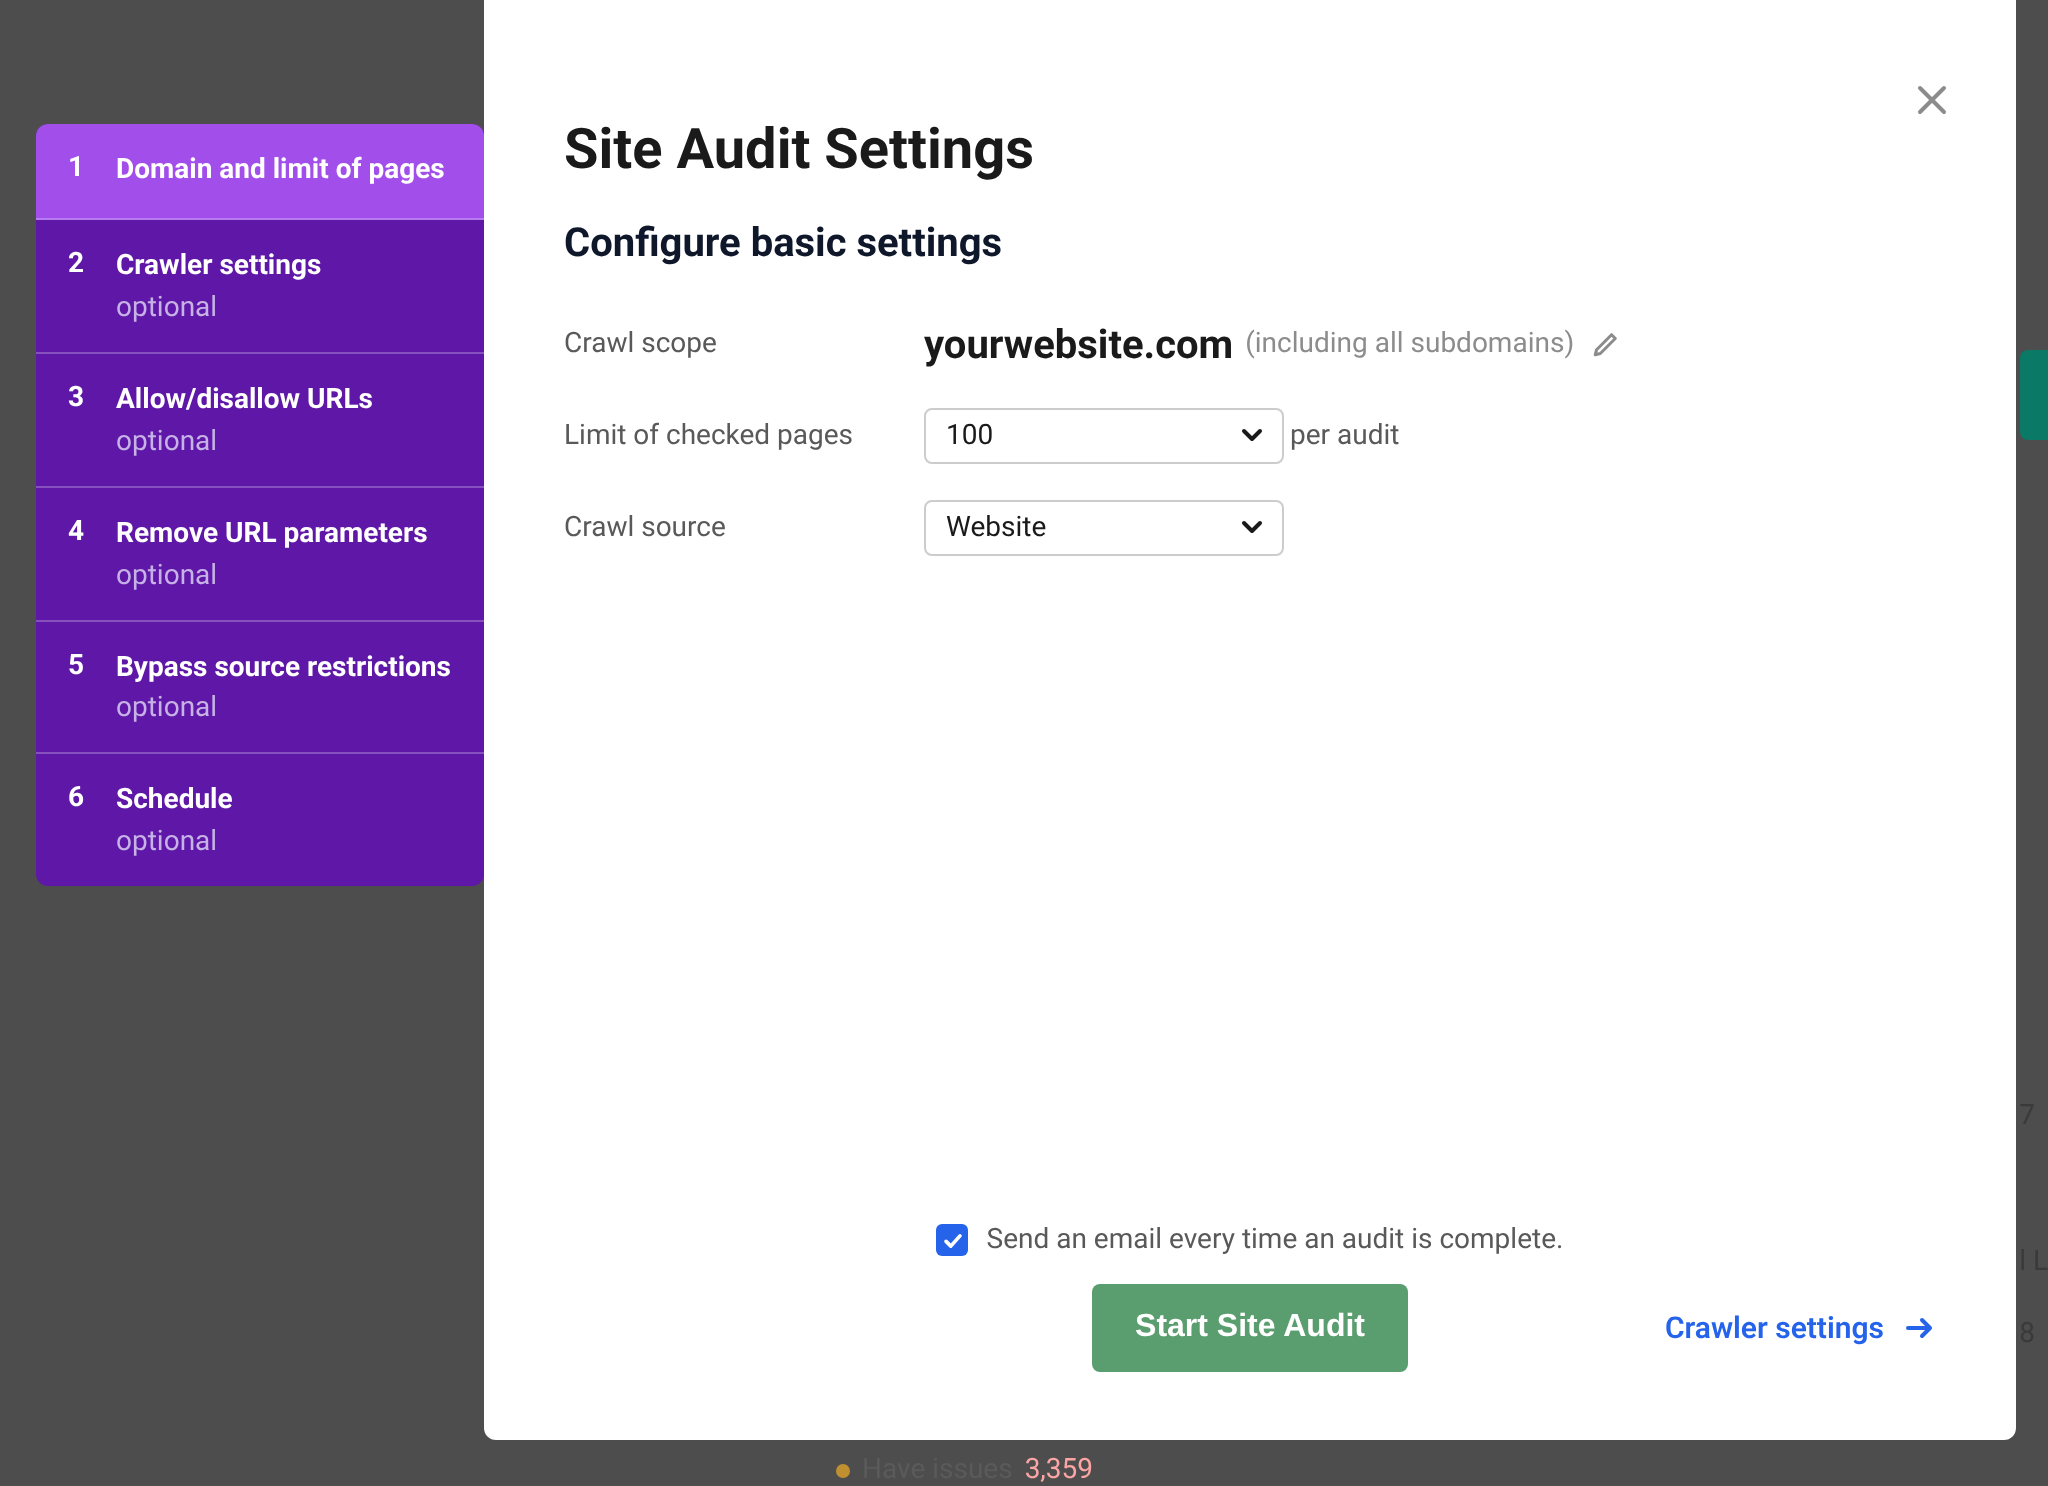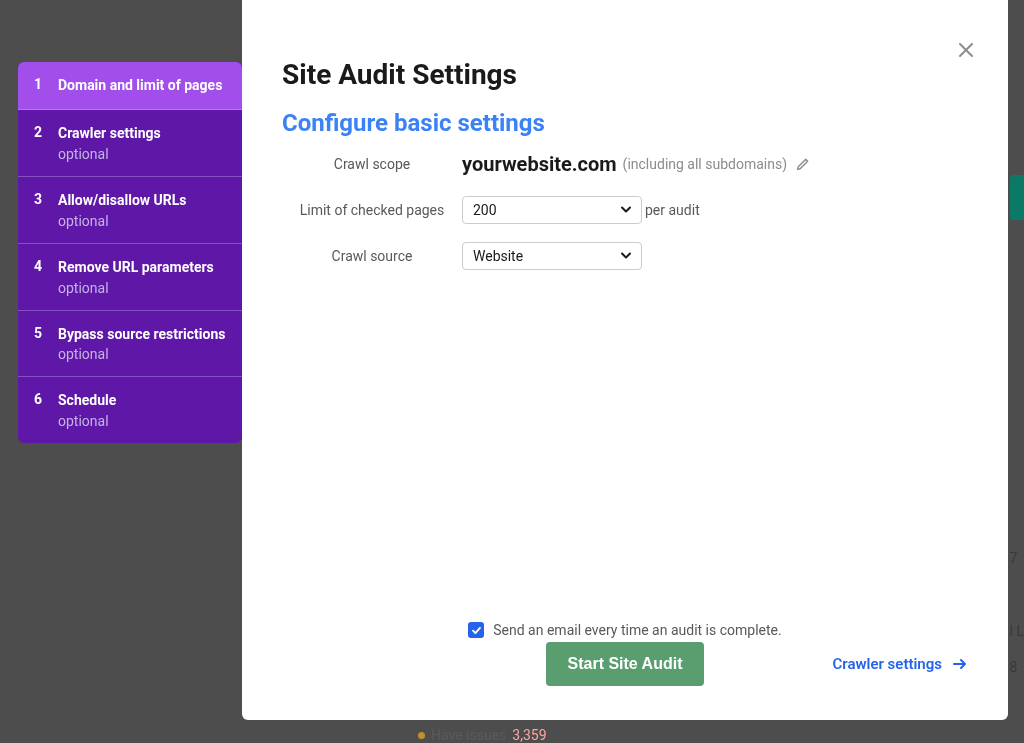--- a/index.html
+++ b/index.html
@@ -90,10 +90,10 @@
       margin-bottom: 18px;
     }
     .modal-subtitle {
-      font-size: 24px;
-      font-weight: 700;
-      color: #3b82f6;
-      margin-bottom: 13px;
+      font-size: 20px;
+      font-weight: 700;
+      color: #0f172a;
+      margin-bottom: 25px;
     }
     .form-row {
       display: flex;

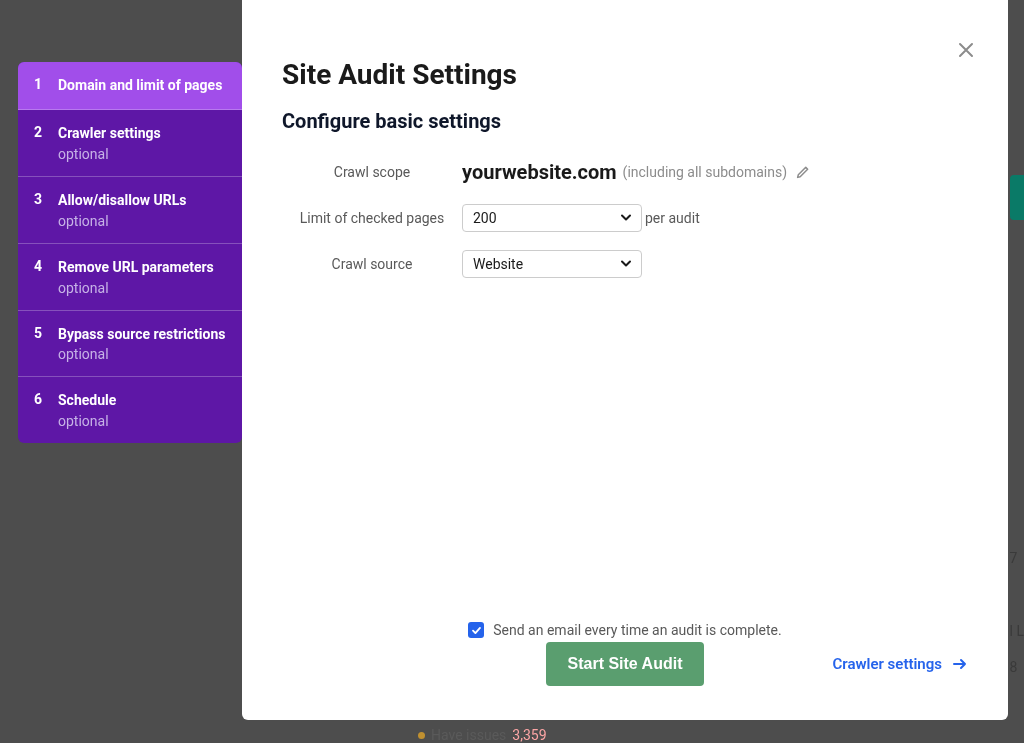--- a/index.html
+++ b/index.html
@@ -100,7 +100,6 @@
       align-items: center;
       margin-bottom: 18px;
       min-height: 28px;
-      text-align: center;
     }
     .form-label {
       width: 180px;

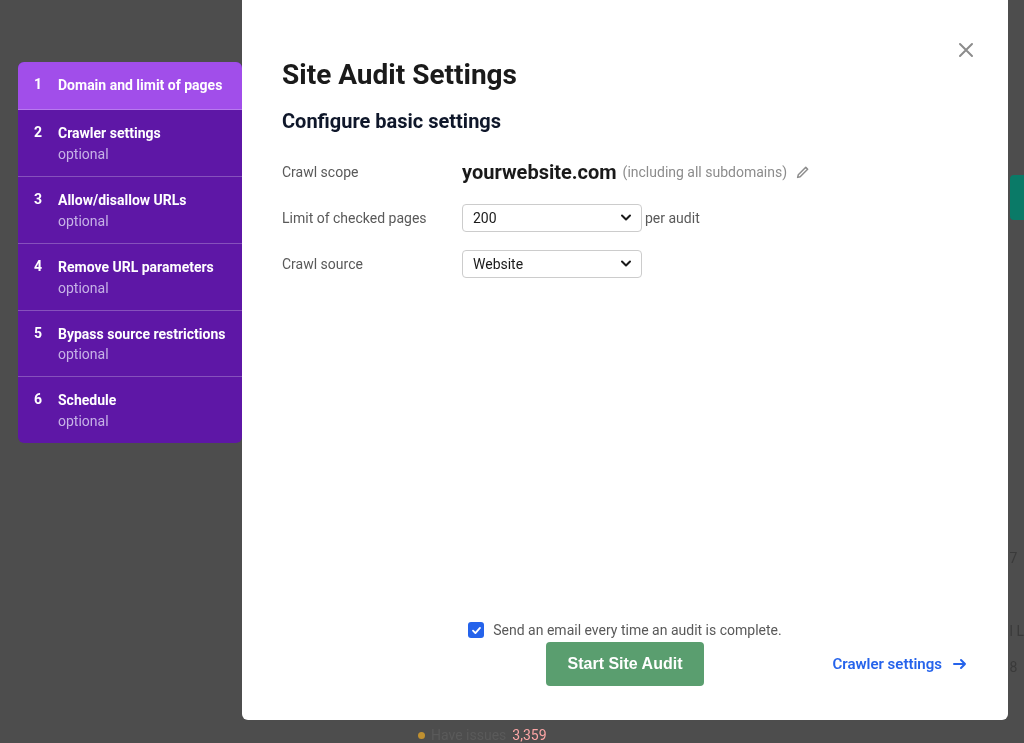--- a/index.html
+++ b/index.html
@@ -333,7 +333,7 @@
       <div class="form-label">Limit of checked pages</div>
       <div class="select-wrapper">
         <div class="select-control">
-          <span>200</span>
+          <span>100</span>
         </div>
         <span class="select-chevron">
           <svg viewBox="0 0 12 12" width="12" height="12">

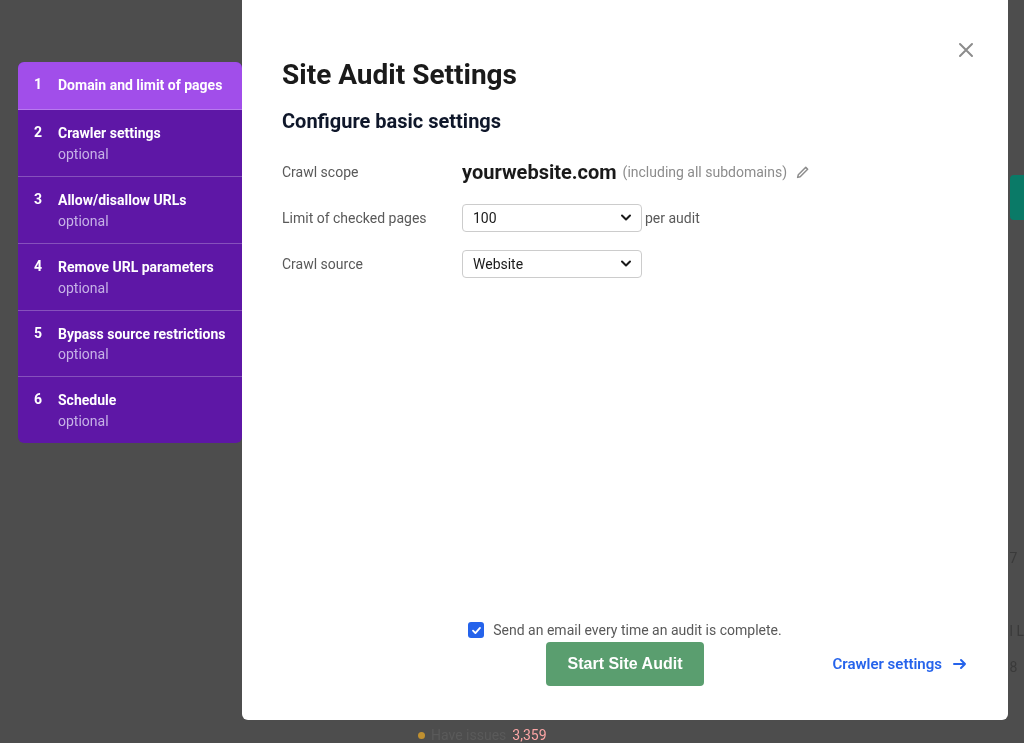--- a/index.html
+++ b/index.html
@@ -166,7 +166,7 @@
       align-items: center;
       justify-content: center;
       gap: 9px;
-      margin-bottom: 4px;
+      margin-bottom: 14px;
     }
     .checkbox {
       width: 16px;

